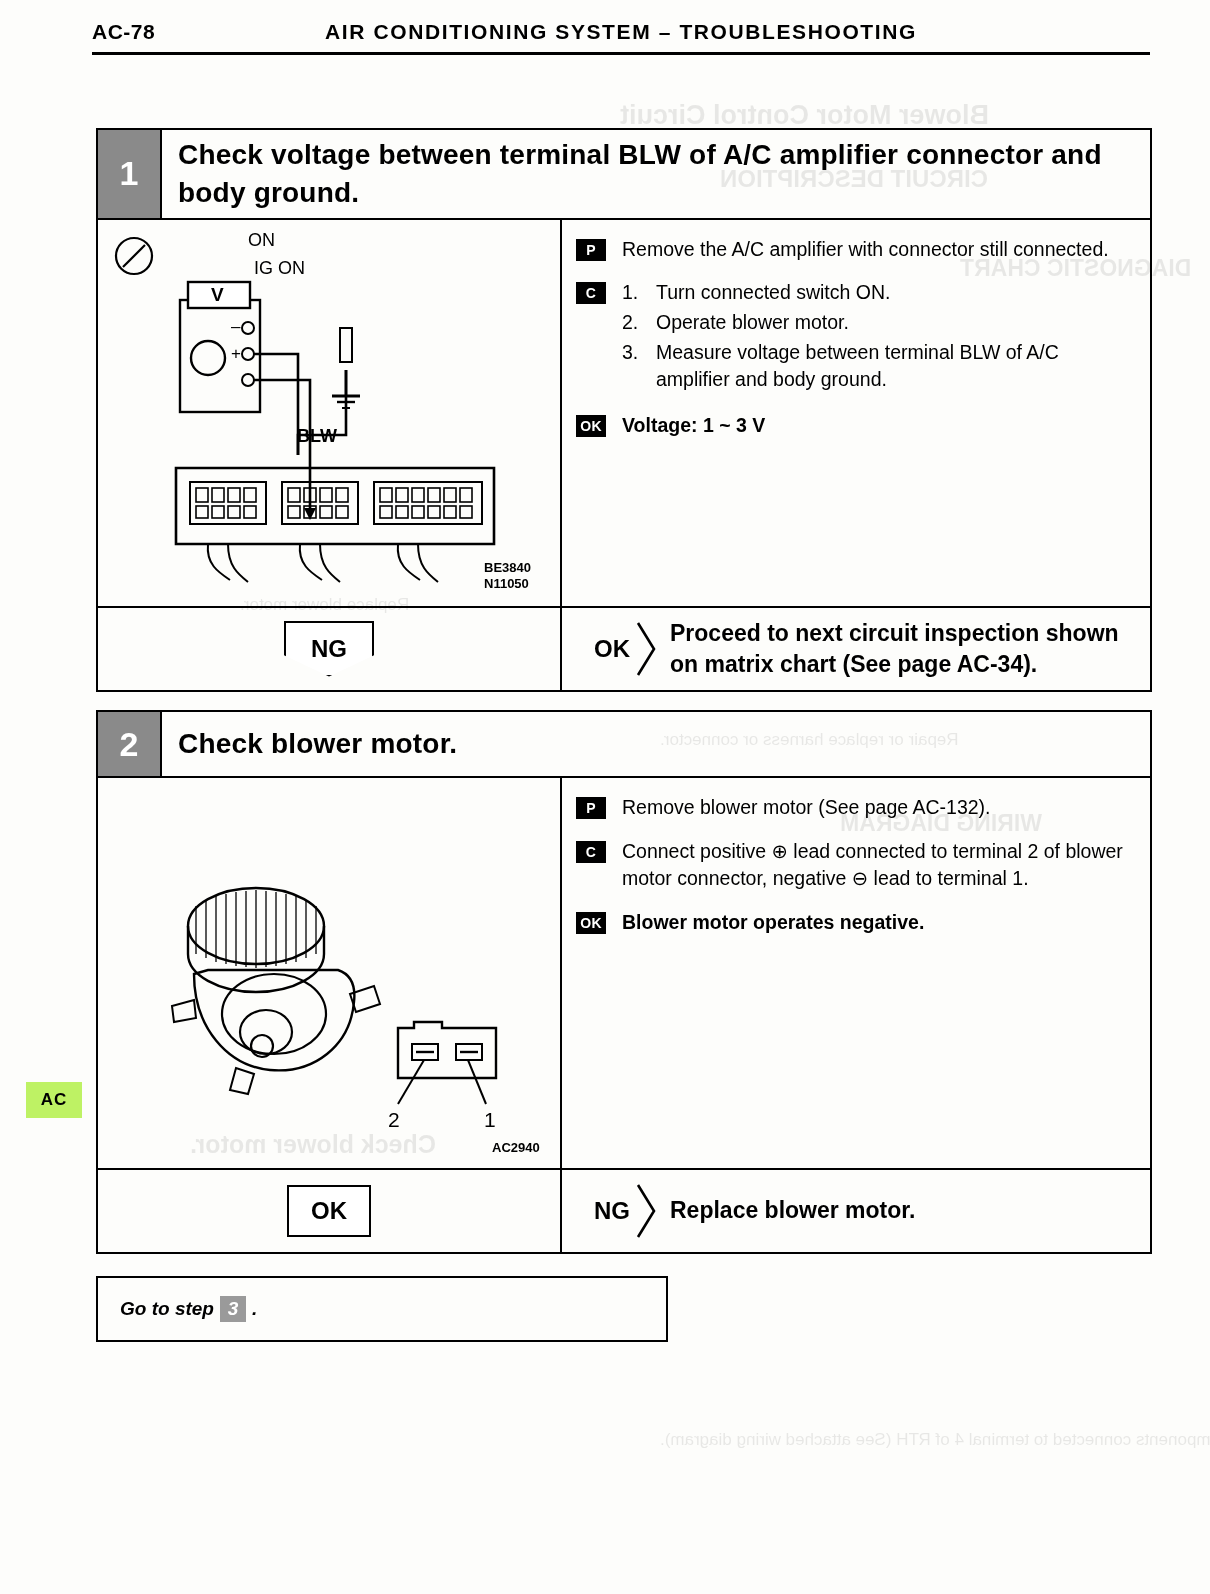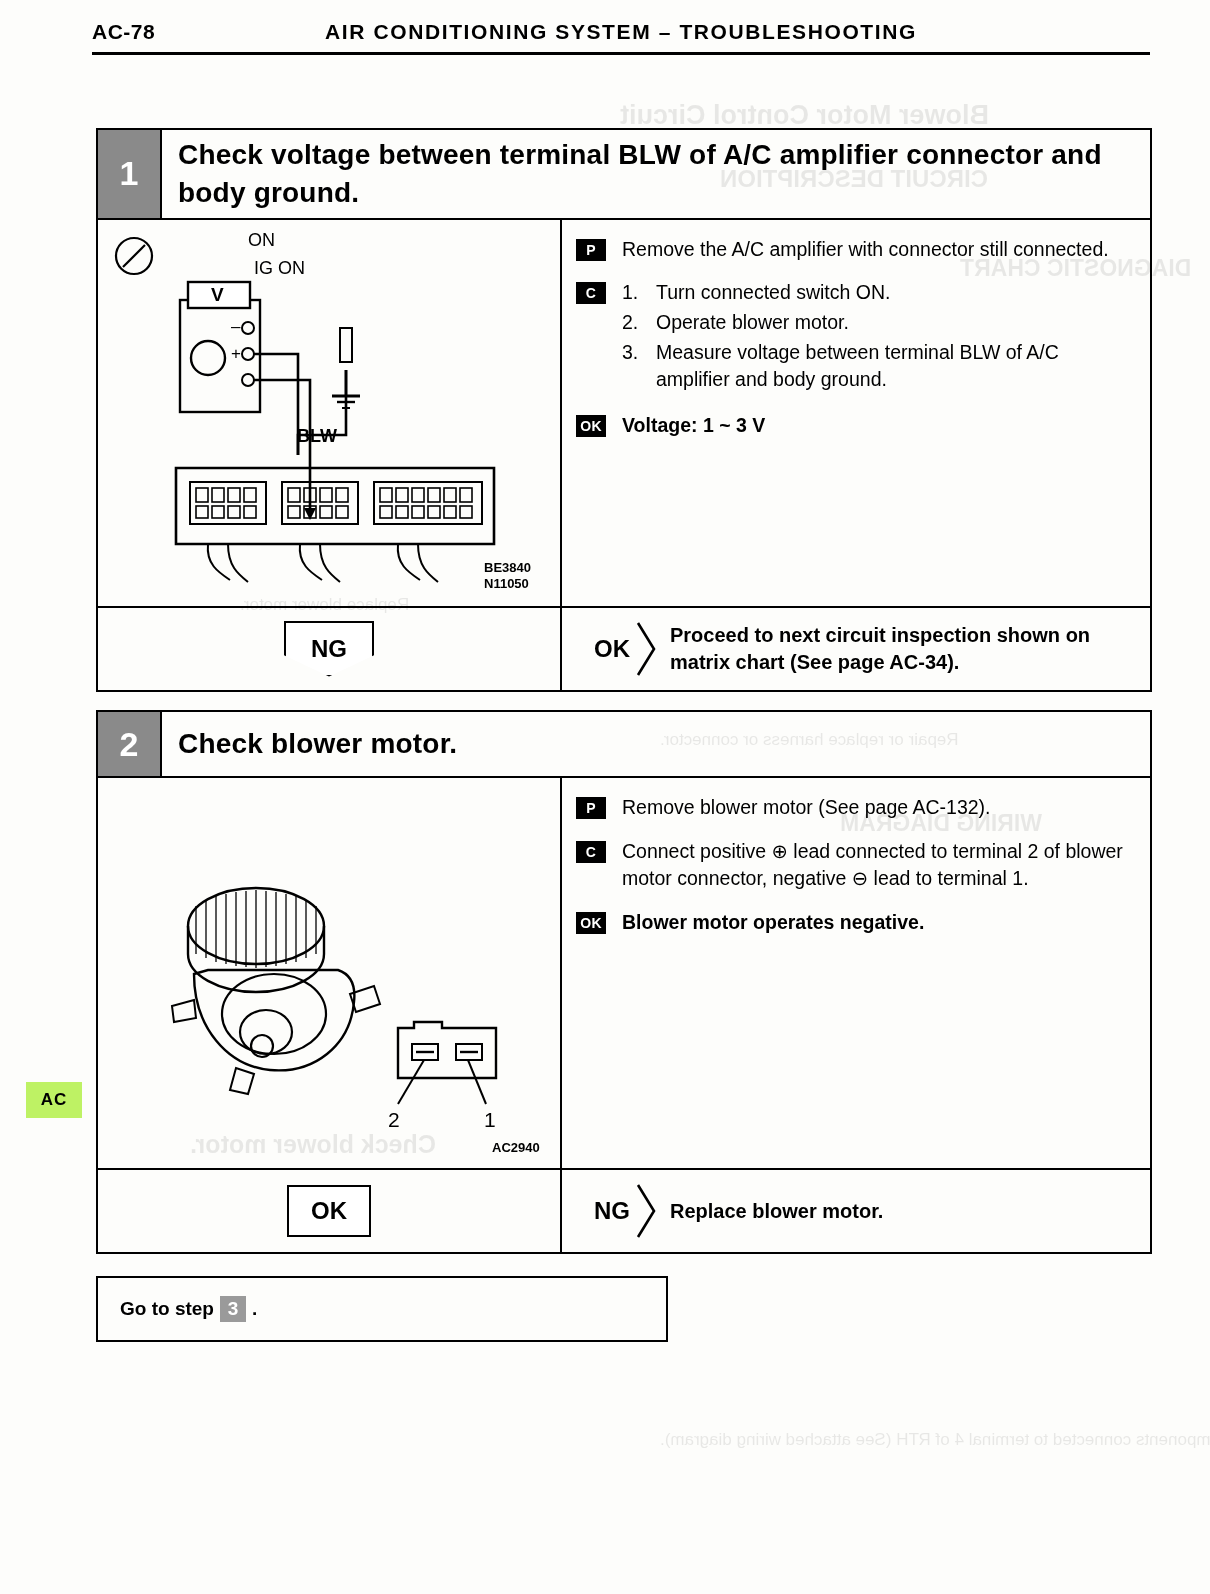--- a/index.html
+++ b/index.html
@@ -215,7 +215,7 @@
     height: 56px;
   }
   .res-text {
-    font-size: 20px;
+    font-size: 23px;
     font-weight: bold;
     line-height: 1.35;
     padding-left: 14px;

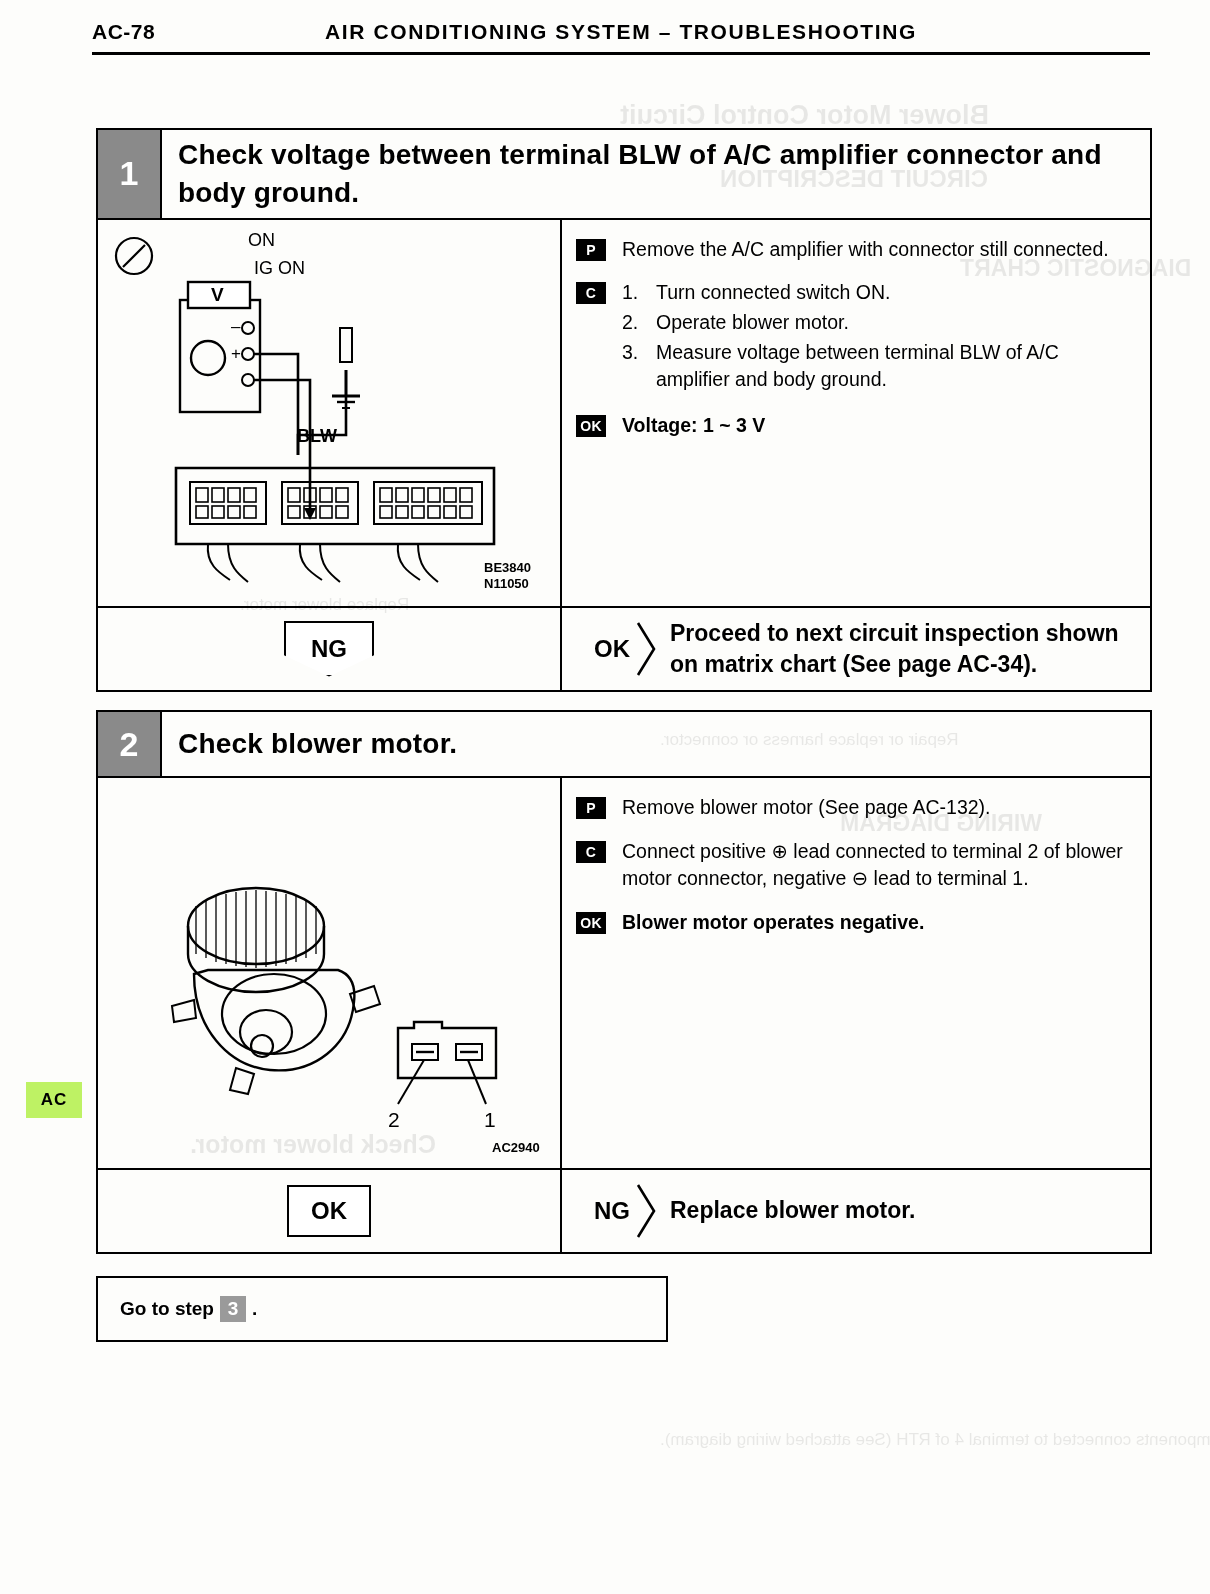--- a/index.html
+++ b/index.html
@@ -511,7 +511,7 @@
     </div>
   </div>
 
-  <div class="goto" style="left:96px; top:1276px; width:546px; height:62px;">
+  <div class="goto" style="left:96px; top:1276px; width:546px; height:62px;font-style:italic;">
     <span>Go to step</span>
     <span class="boxnum">3</span>
     <span>.</span>

